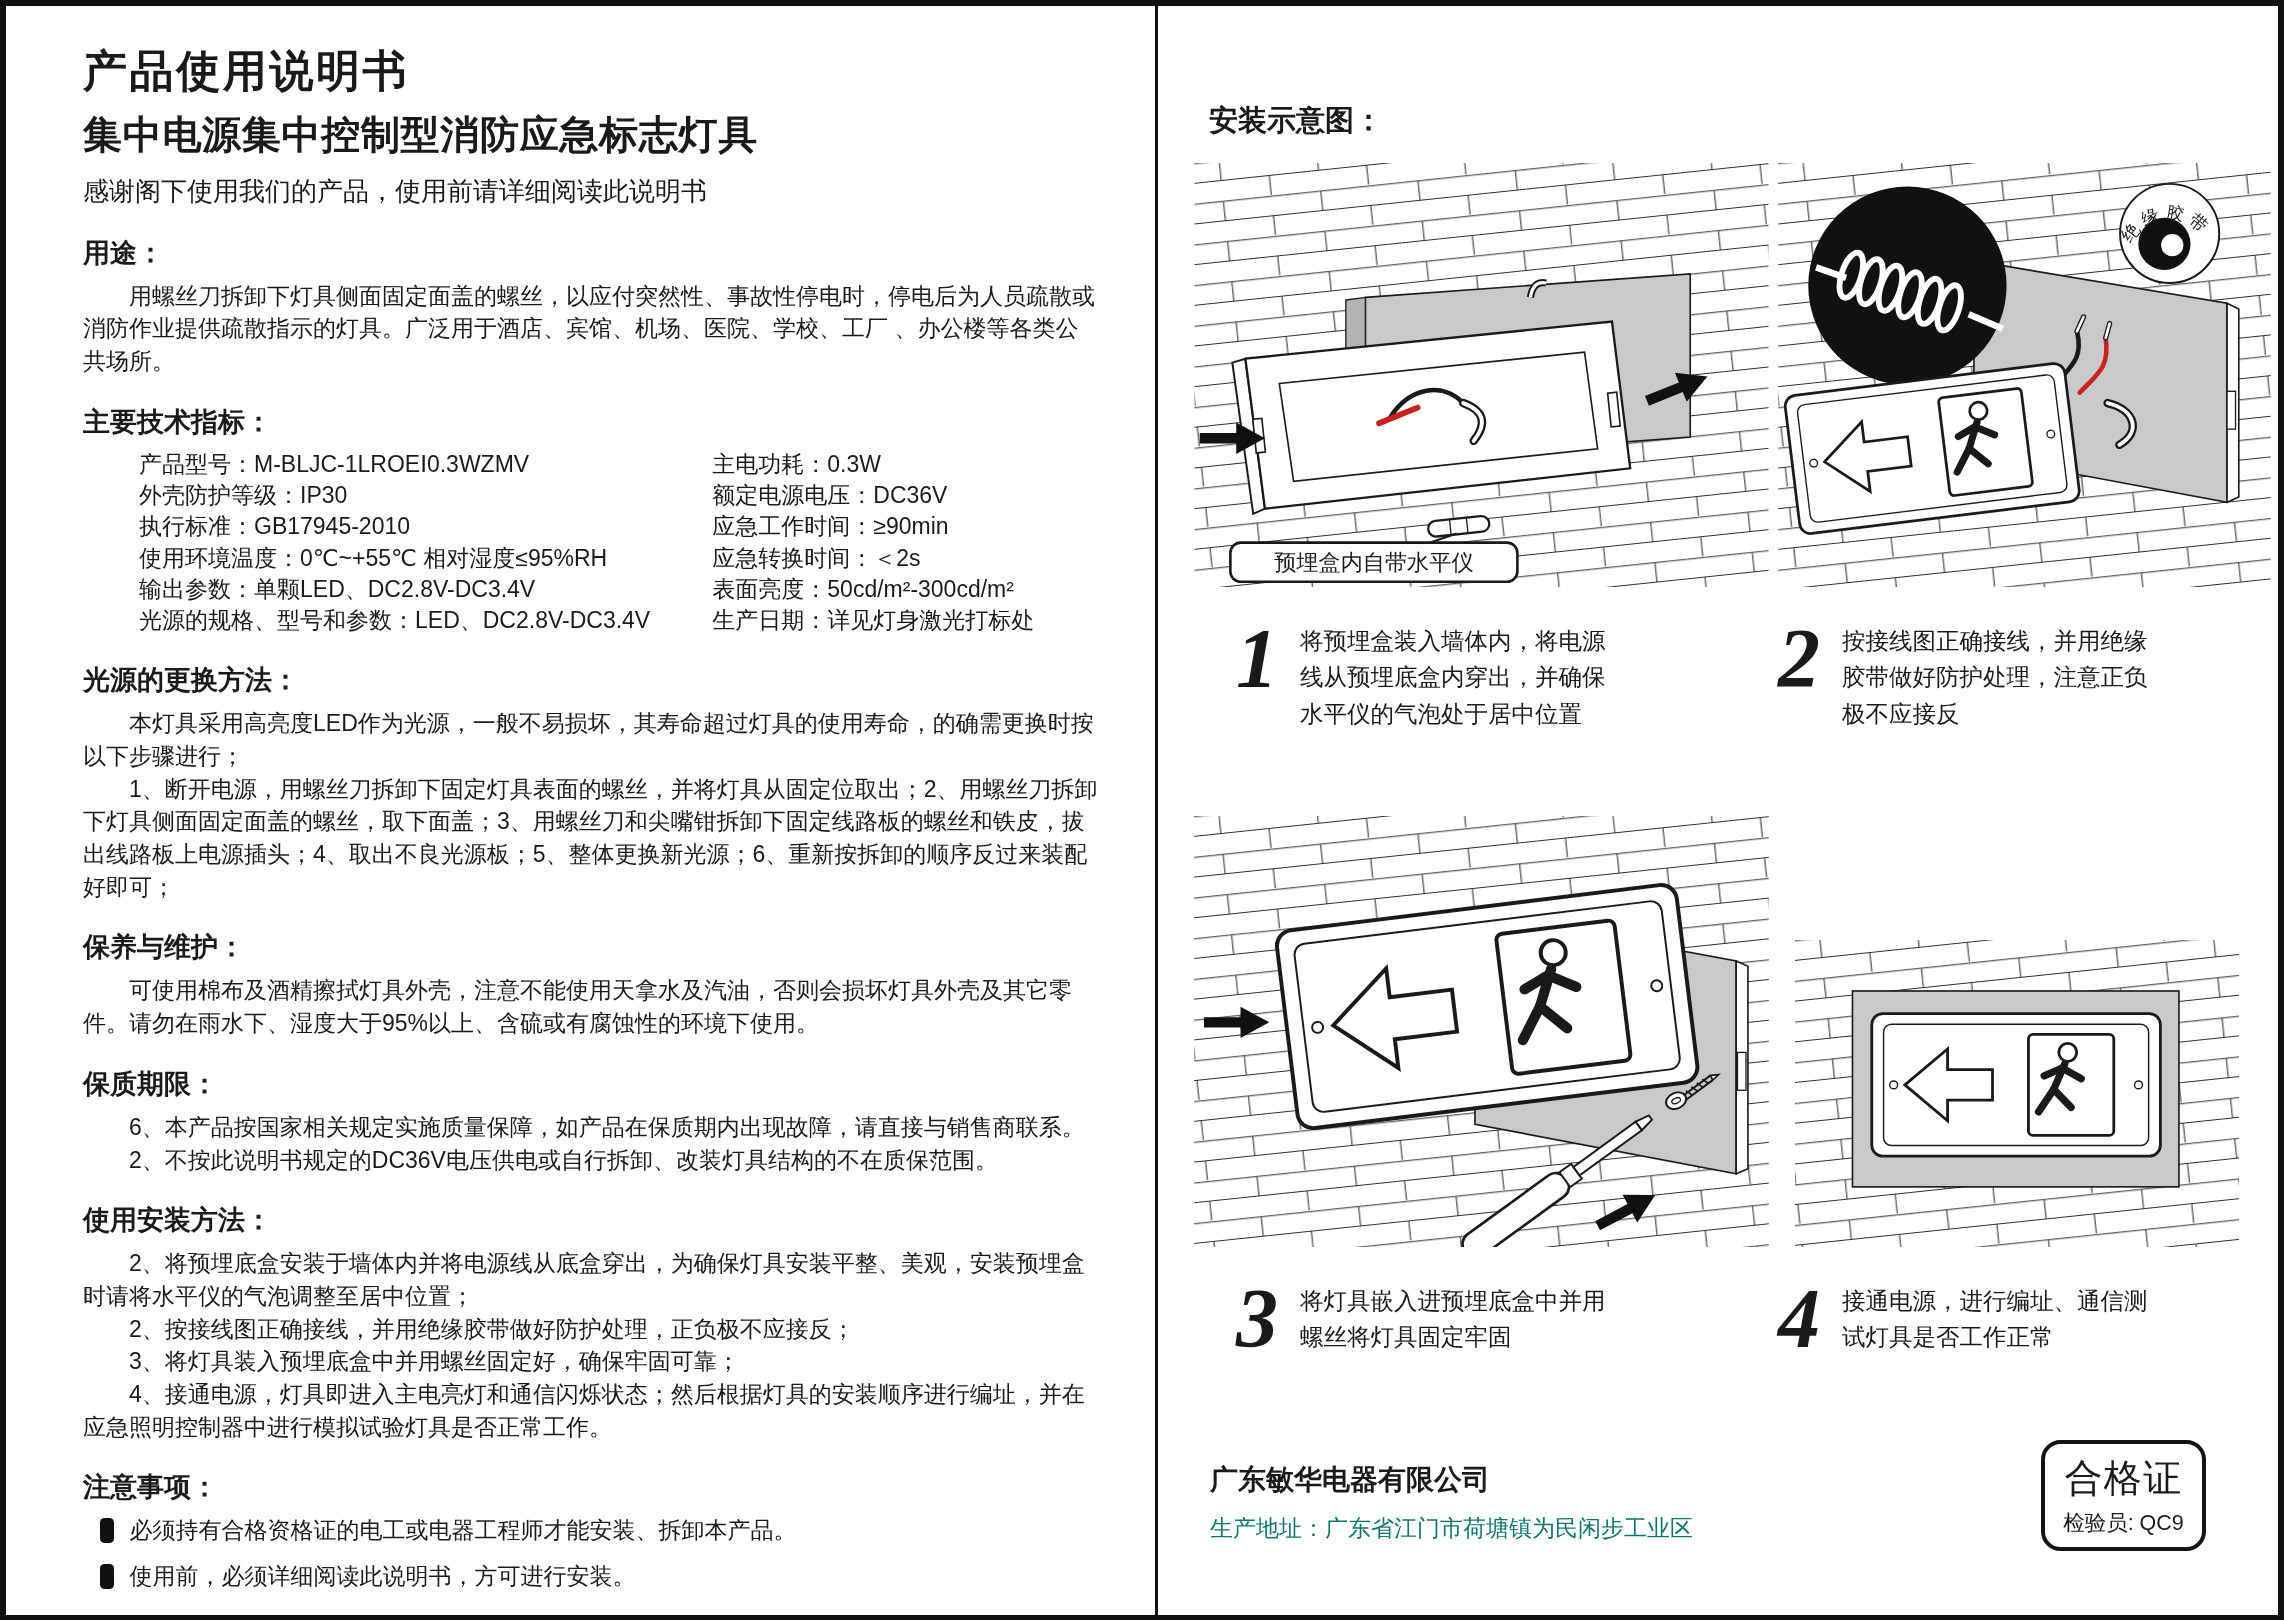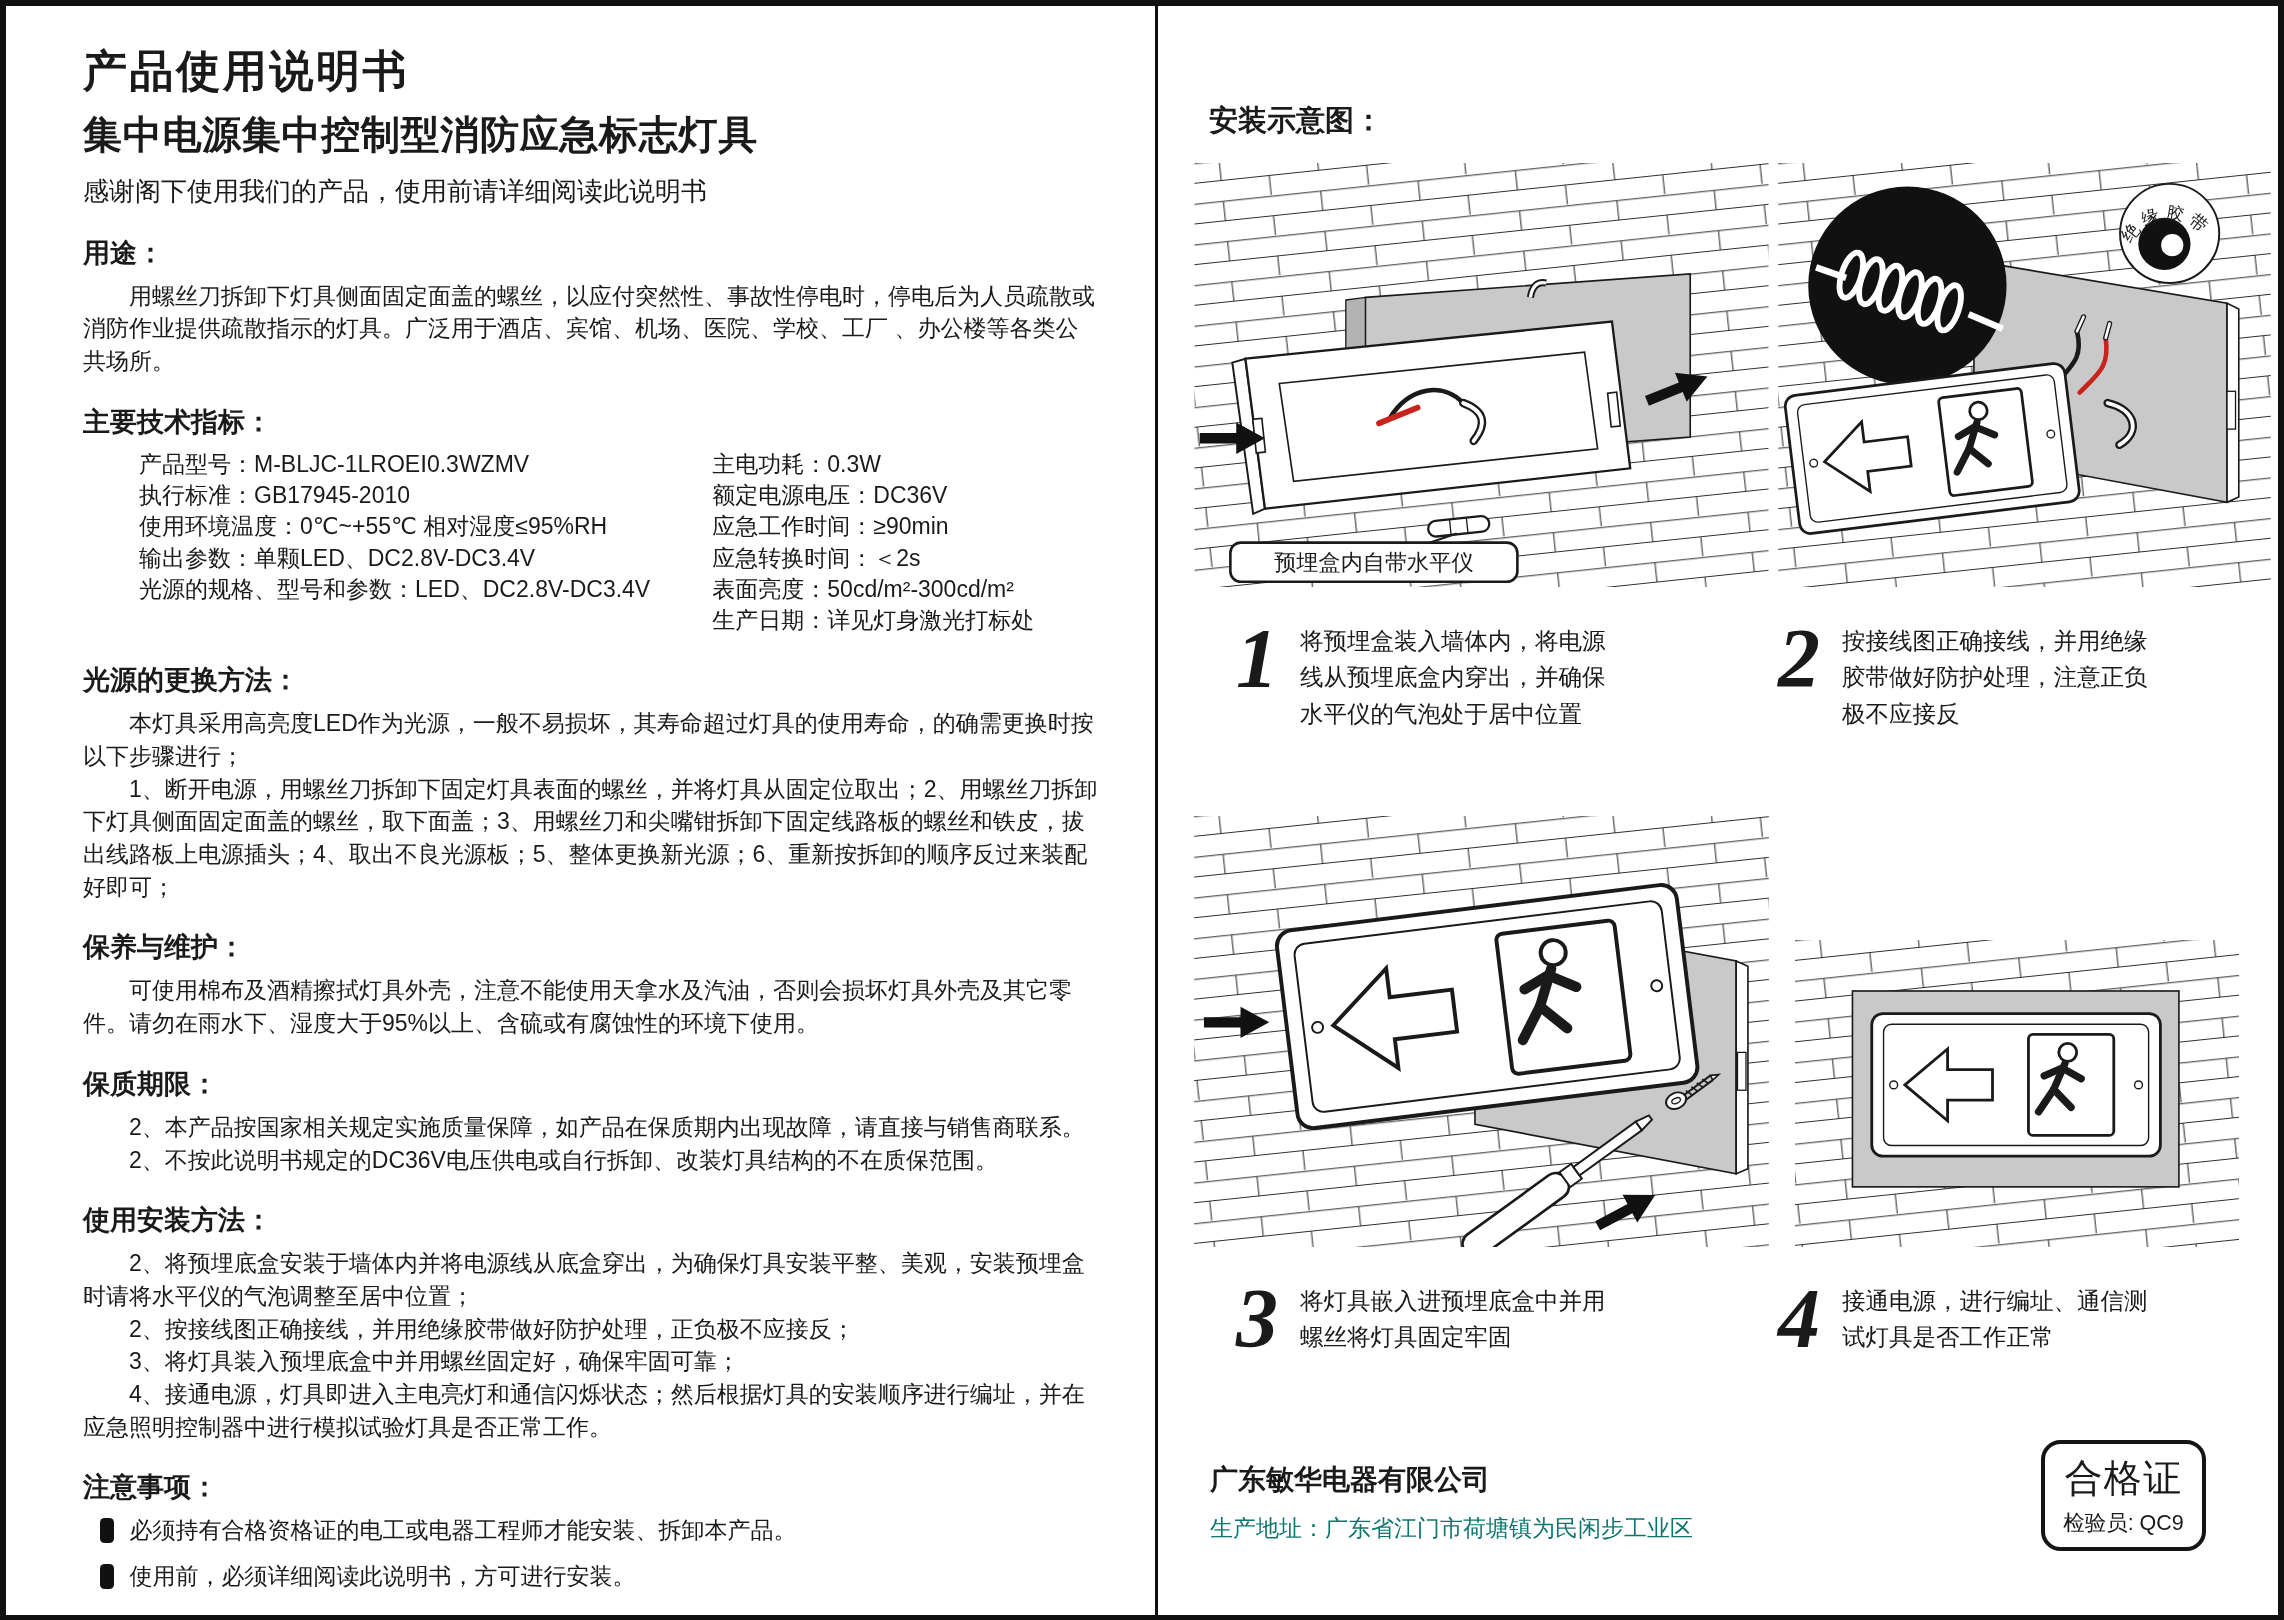--- a/index.html
+++ b/index.html
@@ -96,6 +96,7 @@
     <div class="spec-cols">
       <div class="spec-col-l">
         <div class="spec-line">产品型号：M-BLJC-1LROEⅠ0.3WZMV</div>
+        <div class="spec-line">外壳防护等级：IP30</div>
         <div class="spec-line">执行标准：GB17945-2010</div>
         <div class="spec-line">使用环境温度：0℃~+55℃  相对湿度≤95%RH</div>
         <div class="spec-line">输出参数：单颗LED、DC2.8V-DC3.4V</div>

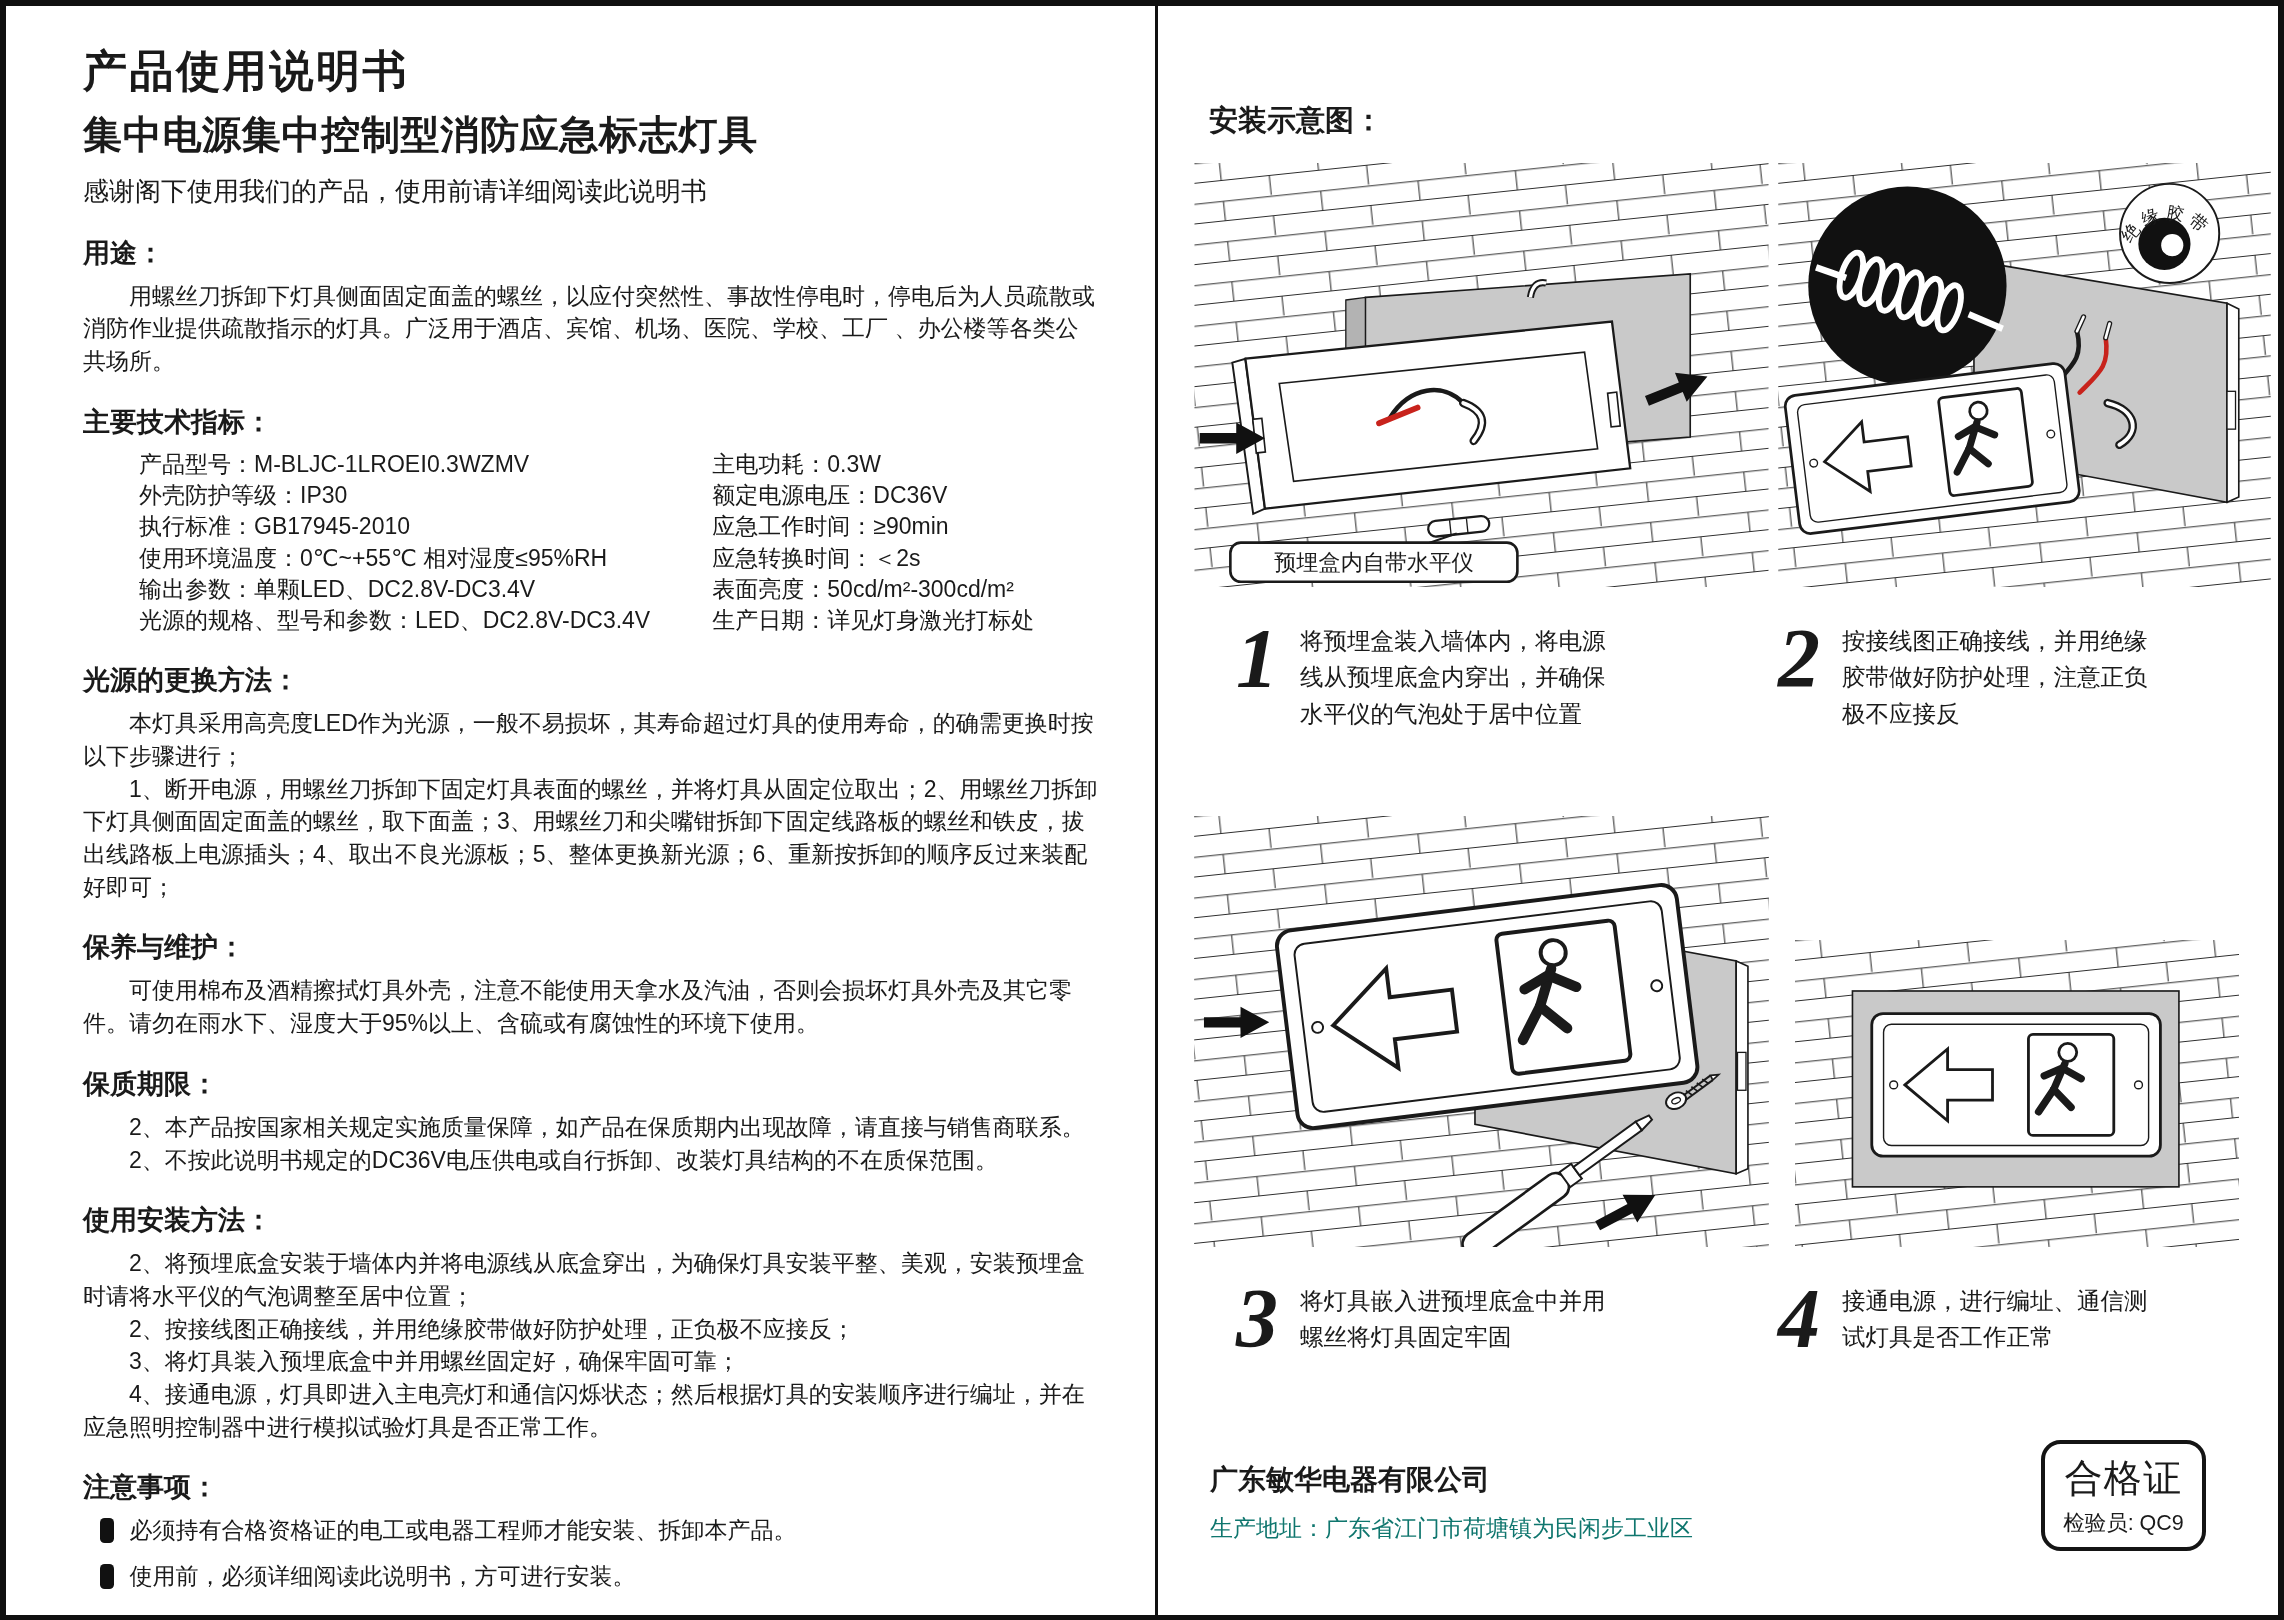--- a/index.html
+++ b/index.html
@@ -120,7 +120,7 @@
     <div class="body-t indent">可使用棉布及酒精擦拭灯具外壳，注意不能使用天拿水及汽油，否则会损坏灯具外壳及其它零件。请勿在雨水下、湿度大于95%以上、含硫或有腐蚀性的环境下使用。</div>
 
     <div class="sec-h">保质期限：</div>
-    <div class="body-t indent num-item">2、本产品按国家相关规定实施质量保障，如产品在保质期内出现故障，请直接与销售商联系。</div>
+    <div class="body-t indent num-item">6、本产品按国家相关规定实施质量保障，如产品在保质期内出现故障，请直接与销售商联系。</div>
     <div class="body-t indent num-item">2、不按此说明书规定的DC36V电压供电或自行拆卸、改装灯具结构的不在质保范围。</div>
 
     <div class="sec-h">使用安装方法：</div>

